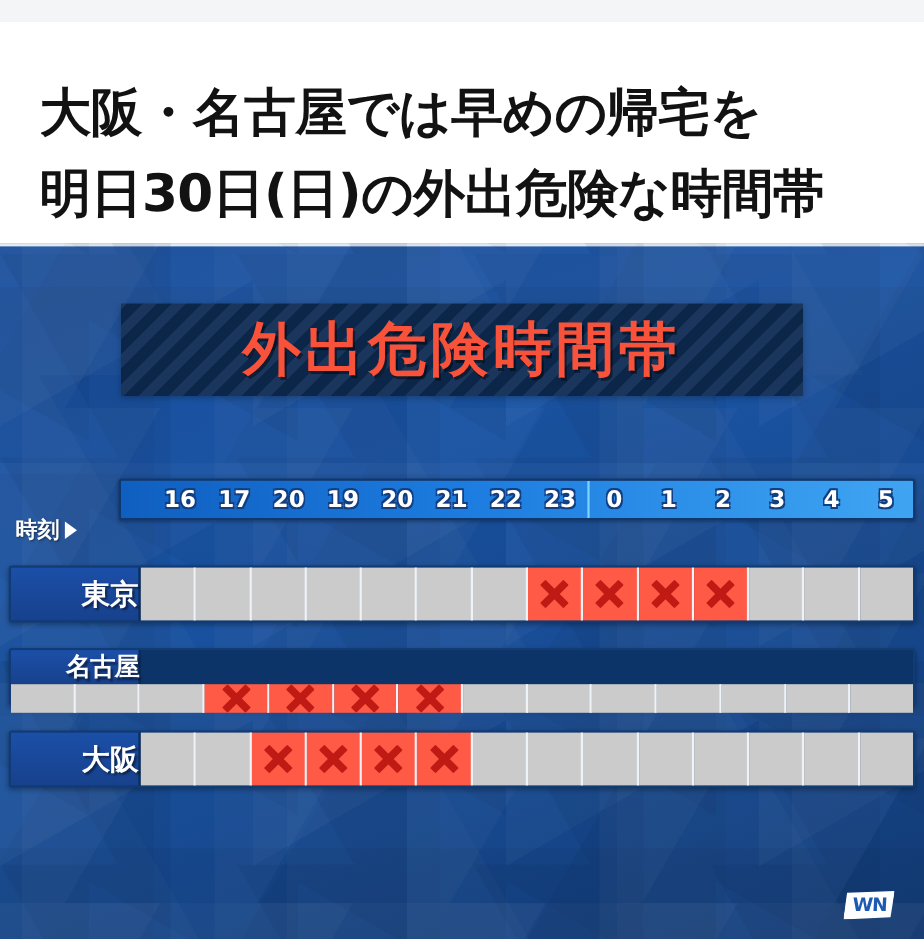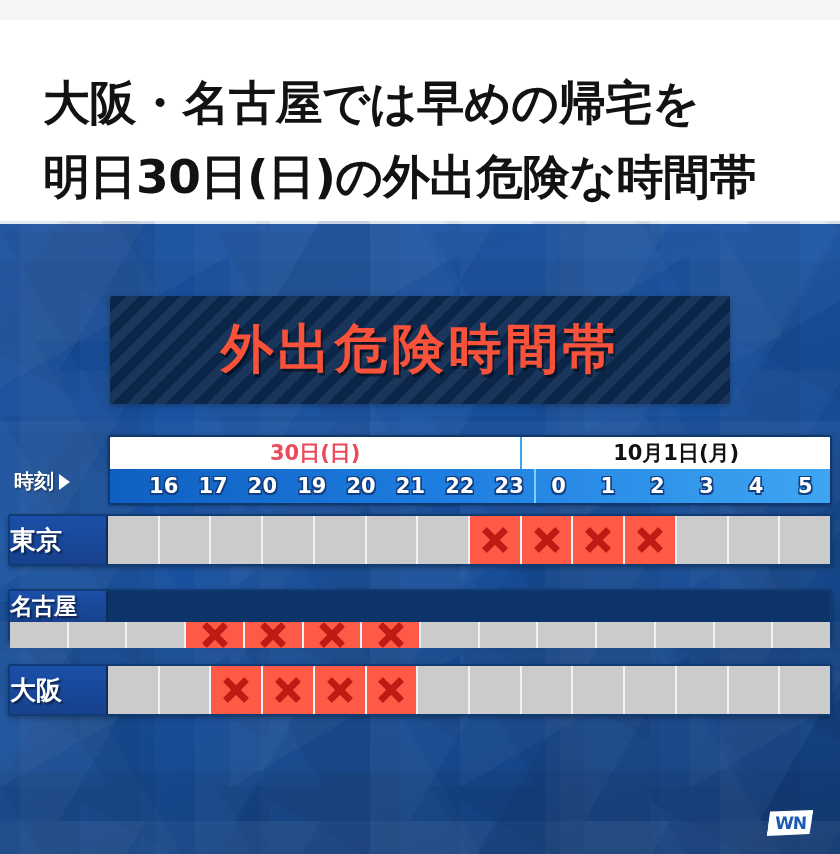--- a/index.html
+++ b/index.html
@@ -26,7 +26,7 @@
   
   .headline {
     position: absolute;
-    left: 11px; top: 20px;
+    left: 4px; top: 20px;
     width: 692px; height: 201px;
     background: #ffffff;
     box-sizing: border-box;

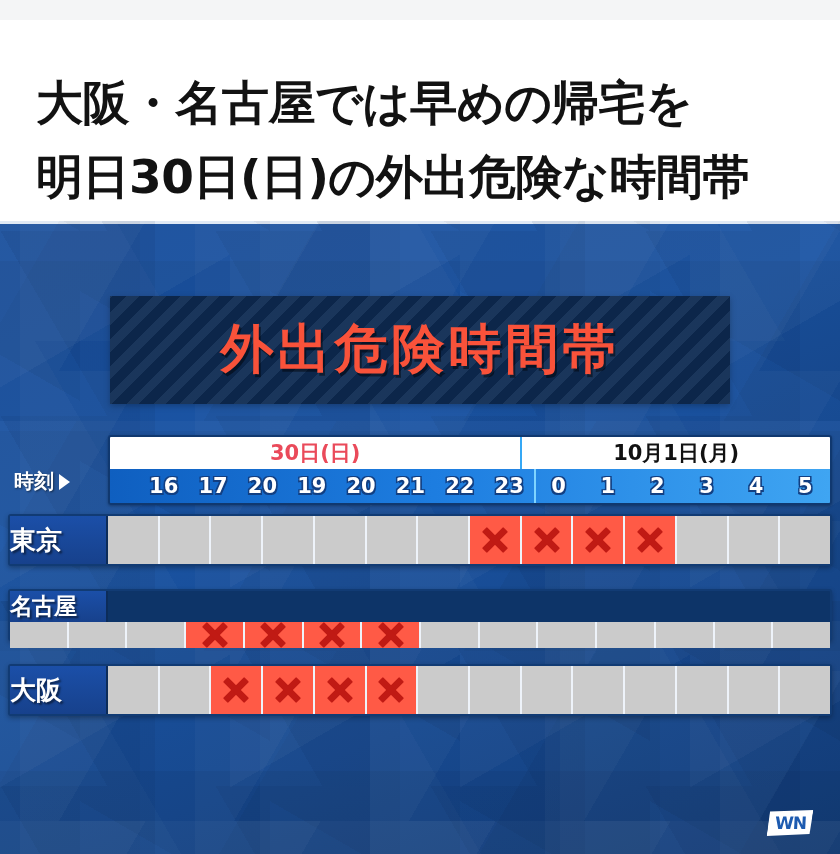--- a/index.html
+++ b/index.html
@@ -84,8 +84,8 @@
   
   .banner {
     position: absolute;
-    left: 110px; top: 296px;
-    width: 620px; height: 108px;
+    left: 110px; top: 276px;
+    width: 620px; height: 84px;
     background-color: #0d2a52;
     background-image: repeating-linear-gradient(
         -45deg,

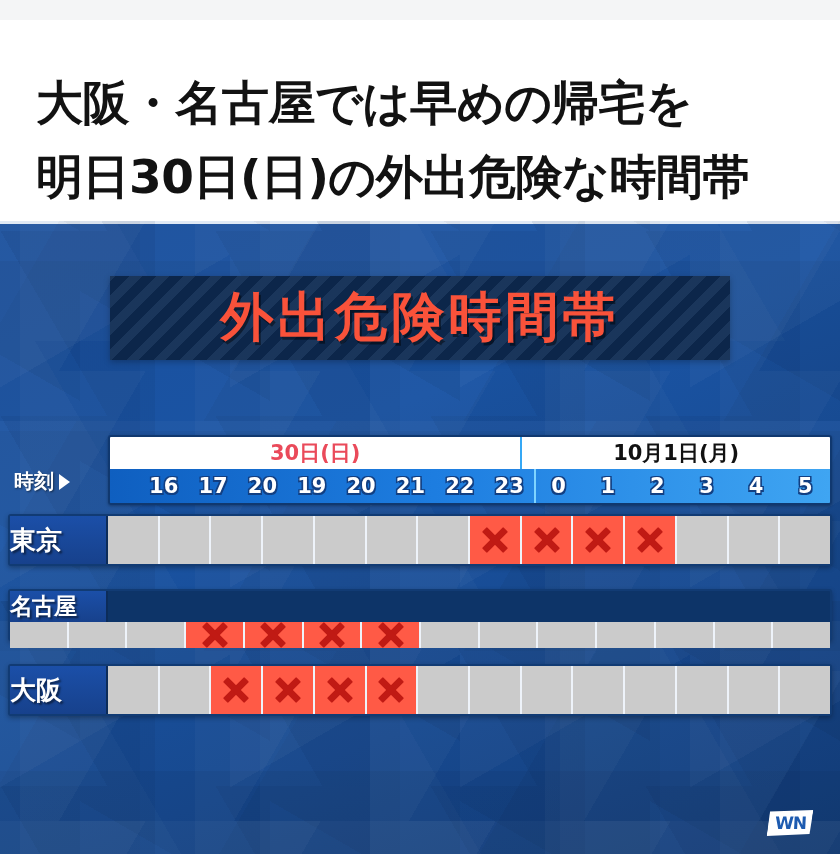--- a/index.html
+++ b/index.html
@@ -315,10 +315,6 @@
   </div>
 
   <div class="hdr">
-    <div class="hdr-dates">
-      <div class="hdr-date d0">30日(日)</div>
-      <div class="hdr-date d1">10月1日(月)</div>
-    </div>
     <div class="hdr-hours">
       <div class="hdr-hour">16</div>
       <div class="hdr-hour">17</div>

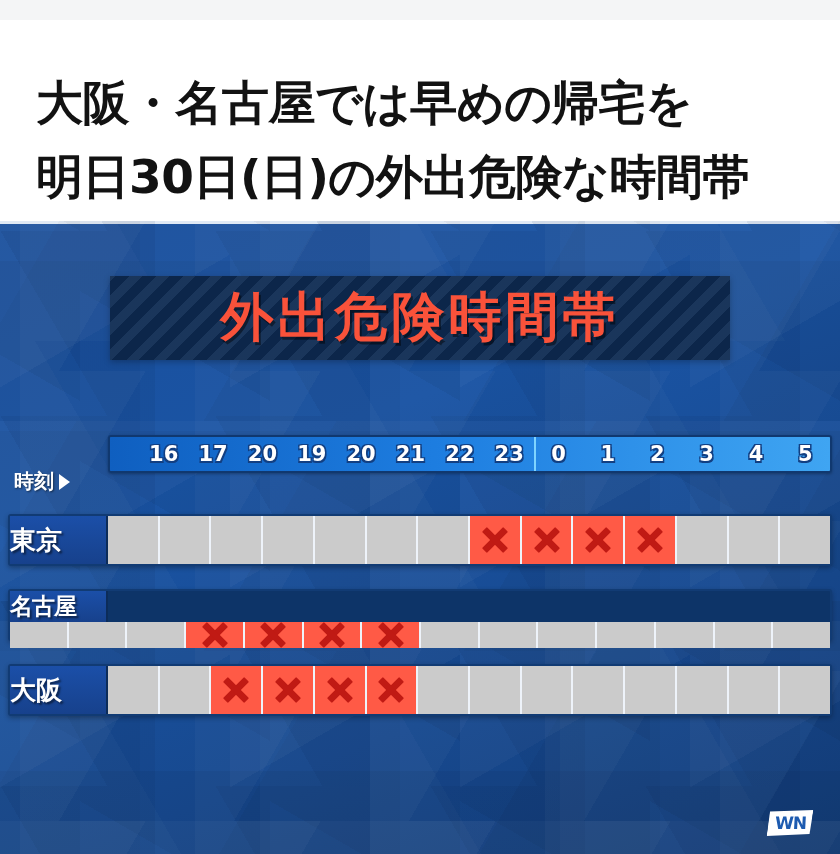--- a/index.html
+++ b/index.html
@@ -206,8 +206,9 @@
     background: linear-gradient(180deg, #1b4fa8 0%, #17418c 100%);
     display: flex;
     align-items: center;
-    justify-content: flex-start;
+    justify-content: flex-end;
     border-right: 2px solid #0c2c59;
+    padding-left: 20px;
   }
   .city-text {
     color: #ffffff;

